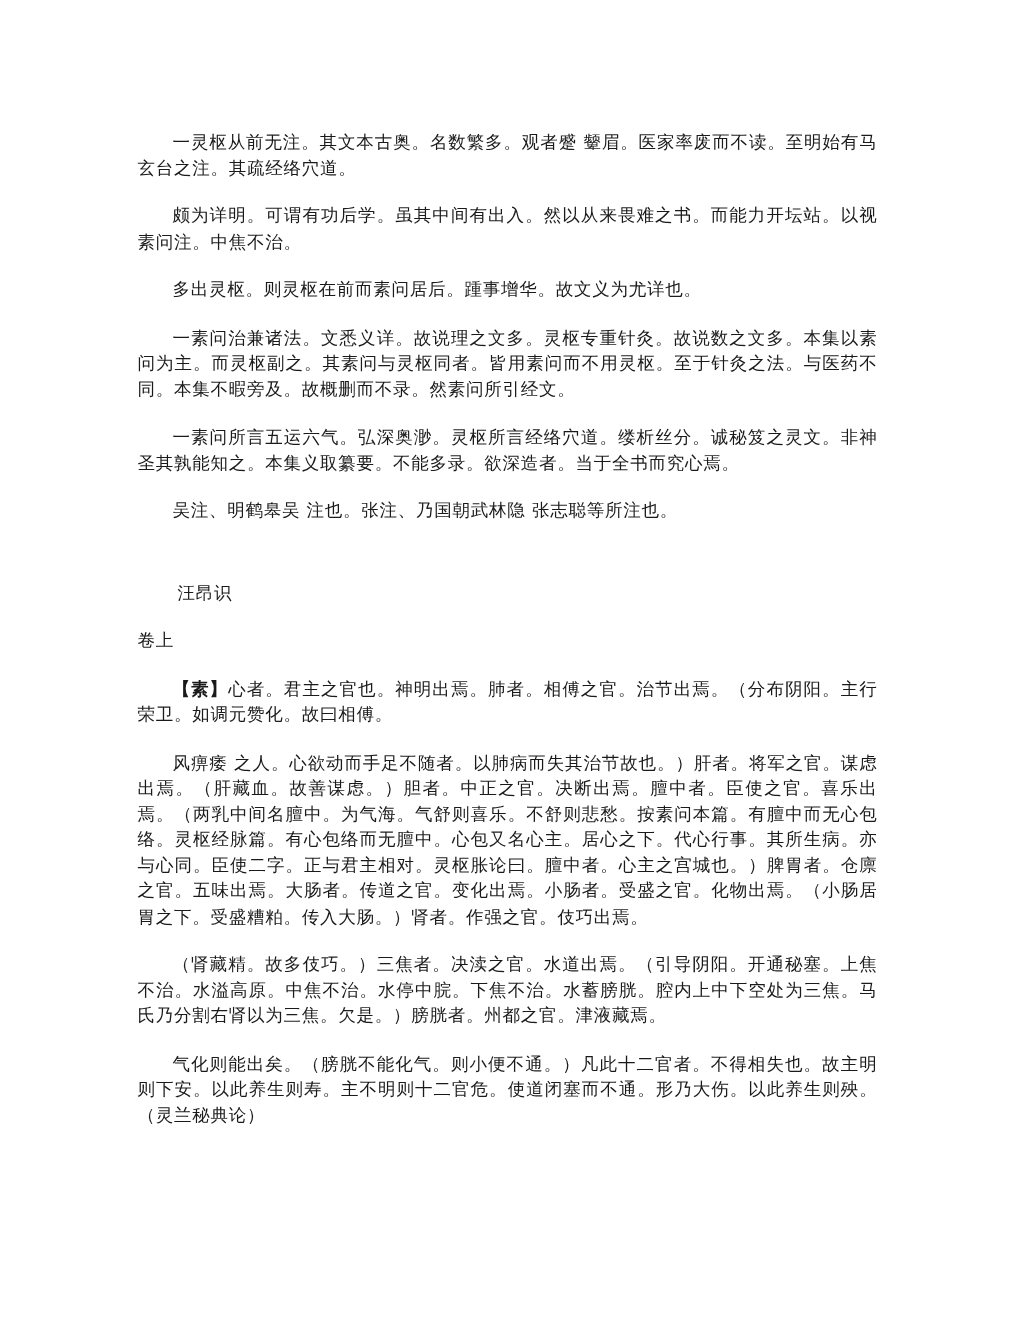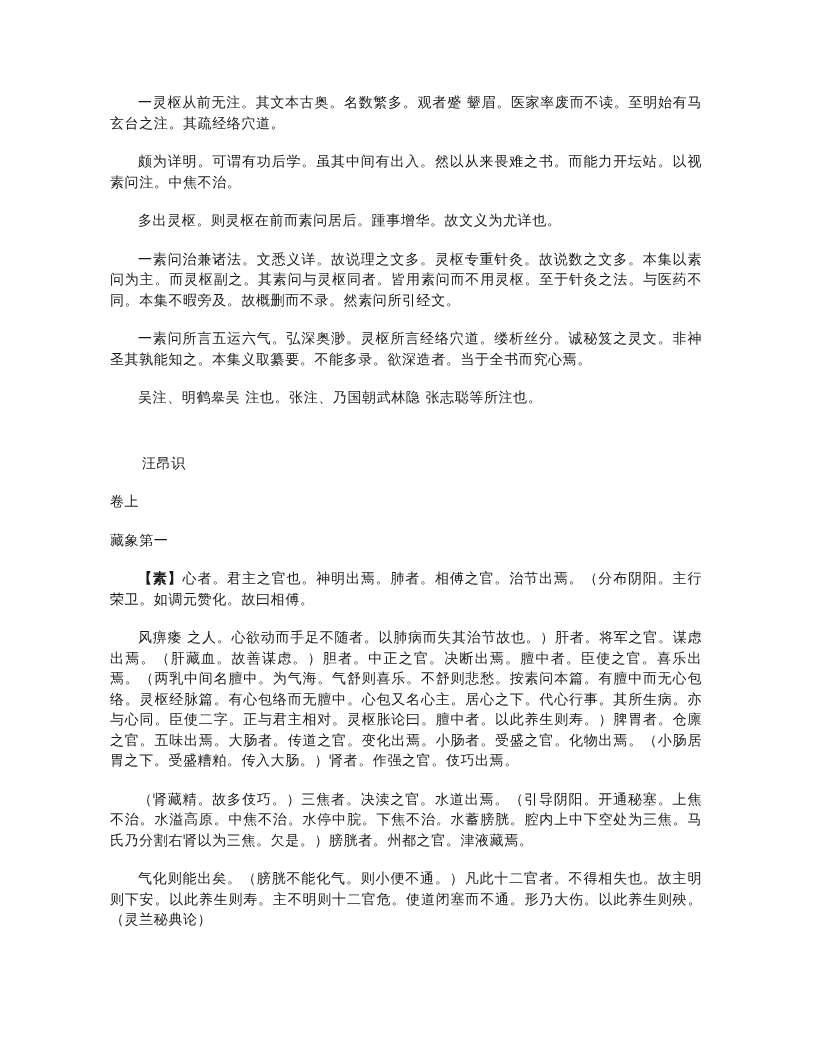--- a/index.html
+++ b/index.html
@@ -18,7 +18,7 @@
     .page {
       position: absolute;
       left: 110px;
-      top: 92px;
+      top: 104px;
       width: 592px;
     }
     .para {

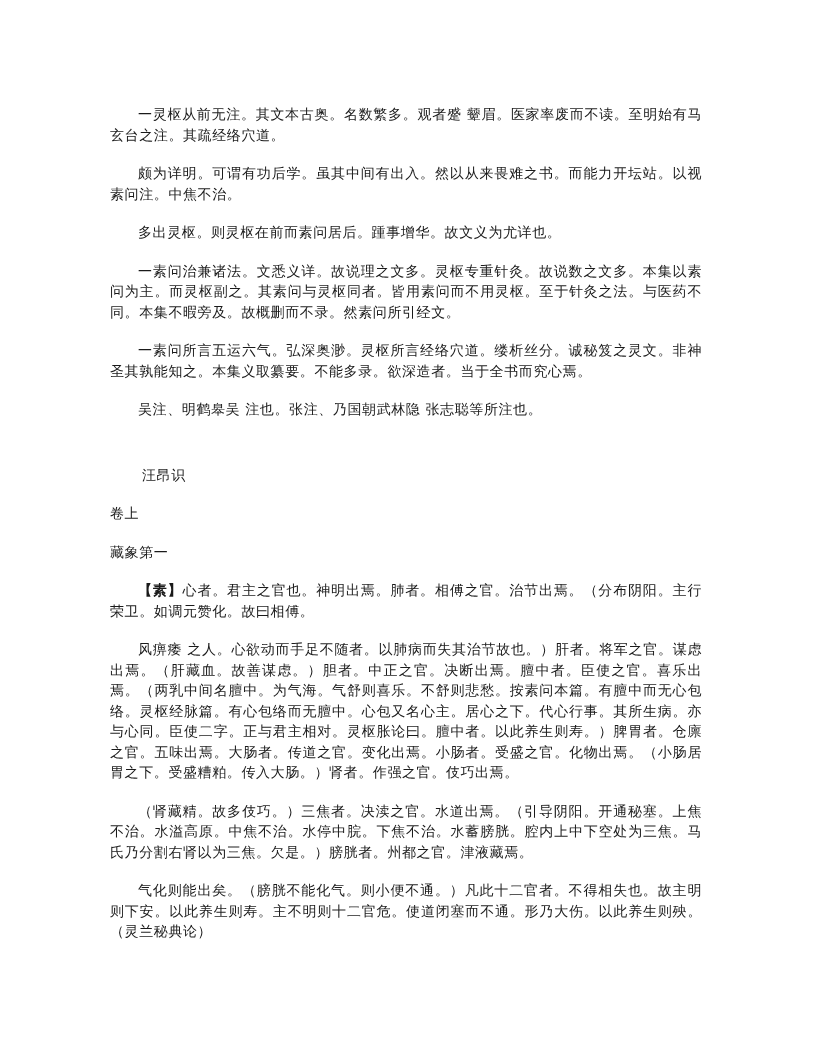--- a/index.html
+++ b/index.html
@@ -59,7 +59,6 @@
   <p class="para signature">汪昂识</p>
 
   <p class="heading">卷上</p>
-  <p class="heading">藏象第一</p>
 
   <p class="para"><span class="bracket">【素】</span><span>心者。君主之官也。神明出焉。肺者。相傅之官。治节出焉。（分布阴阳。主行荣卫。如调元赞化。故曰相傅。</span></p>
 

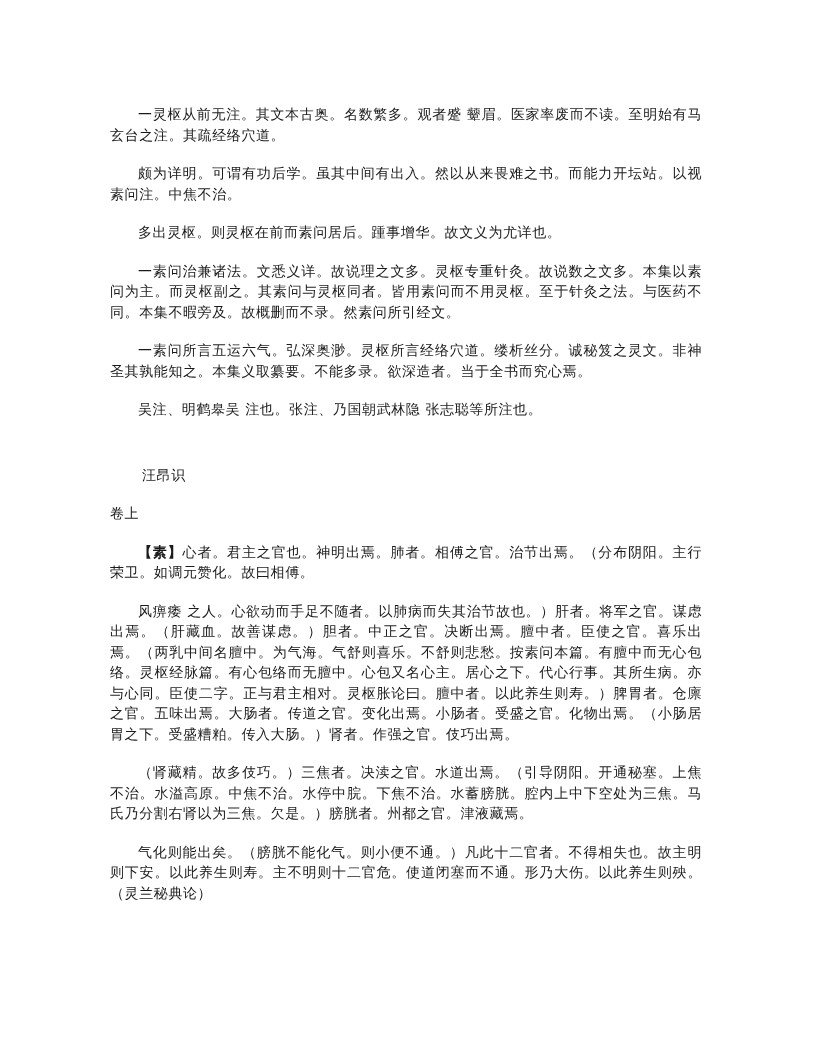--- a/index.html
+++ b/index.html
@@ -62,7 +62,7 @@
 
   <p class="para"><span class="bracket">【素】</span><span>心者。君主之官也。神明出焉。肺者。相傅之官。治节出焉。（分布阴阳。主行荣卫。如调元赞化。故曰相傅。</span></p>
 
-  <p class="para"><span>风痹痿 之人。心欲动而手足不随者。以肺病而失其治节故也。）肝者。将军之官。谋虑出焉。（肝藏血。故善谋虑。）胆者。中正之官。决断出焉。膻中者。臣使之官。喜乐出焉。（两乳中间名膻中。为气海。气舒则喜乐。不舒则悲愁。按素问本篇。有膻中而无心包络。灵枢经脉篇。有心包络而无膻中。心包又名心主。居心之下。代心行事。其所生病。亦与心同。臣使二字。正与君主相对。灵枢胀论曰。膻中者。以此养生则寿。）脾胃者。仓廪之官。五味出焉。大肠者。传道之官。变化出焉。小肠者。受盛之官。化物出焉。（小肠居胃之下。受盛糟粕。传入大肠。）肾者。作强之官。伎巧出焉。</span></p>
+  <p class="para"><span>风痹痿 之人。心欲动而手足不随者。以肺病而失其治节故也。）肝者。将军之官。谋虑出焉。（肝藏血。故善谋虑。）胆者。中正之官。决断出焉。膻中者。臣使之官。喜乐出焉。（两乳中间名膻中。为气海。气舒则喜乐。不舒则悲愁。按素问本篇。有膻中而无心包络。灵枢经脉篇。有心包络而无膻中。心包又名心主。居心之下。代心行事。其所生病。亦与心同。臣使二字。正与君主相对。灵枢胀论曰。膻中者。心主之宫城也。）脾胃者。仓廪之官。五味出焉。大肠者。传道之官。变化出焉。小肠者。受盛之官。化物出焉。（小肠居胃之下。受盛糟粕。传入大肠。）肾者。作强之官。伎巧出焉。</span></p>
 
   <p class="para"><span>（肾藏精。故多伎巧。）三焦者。决渎之官。水道出焉。（引导阴阳。开通秘塞。上焦不治。水溢高原。中焦不治。水停中脘。下焦不治。水蓄膀胱。腔内上中下空处为三焦。马氏乃分割右肾以为三焦。欠是。）膀胱者。州都之官。津液藏焉。</span></p>
 

